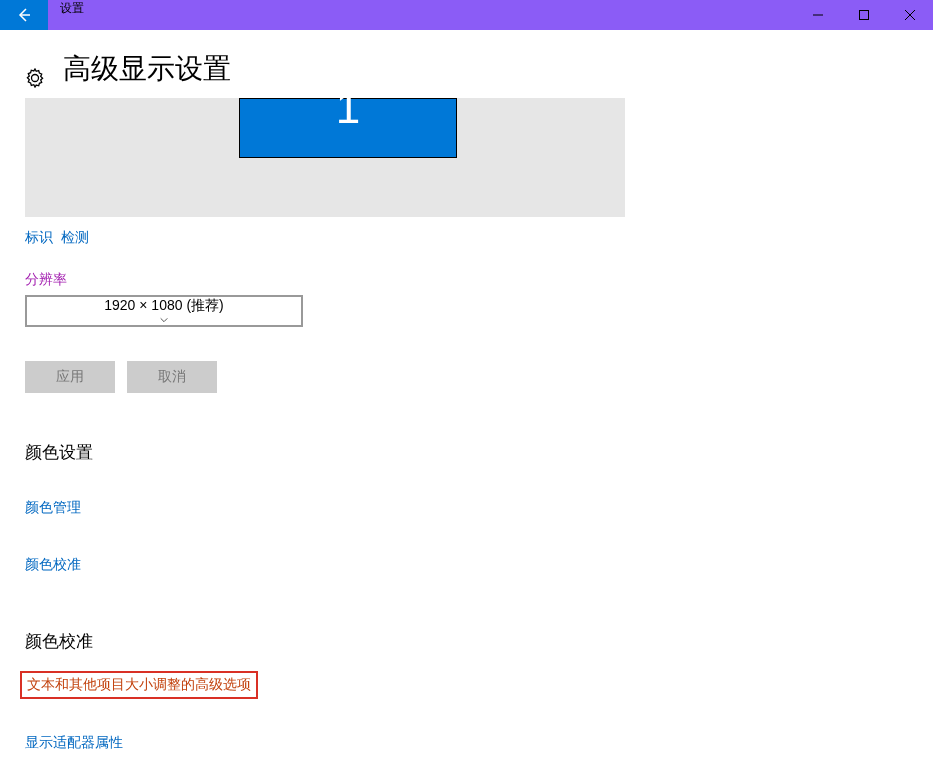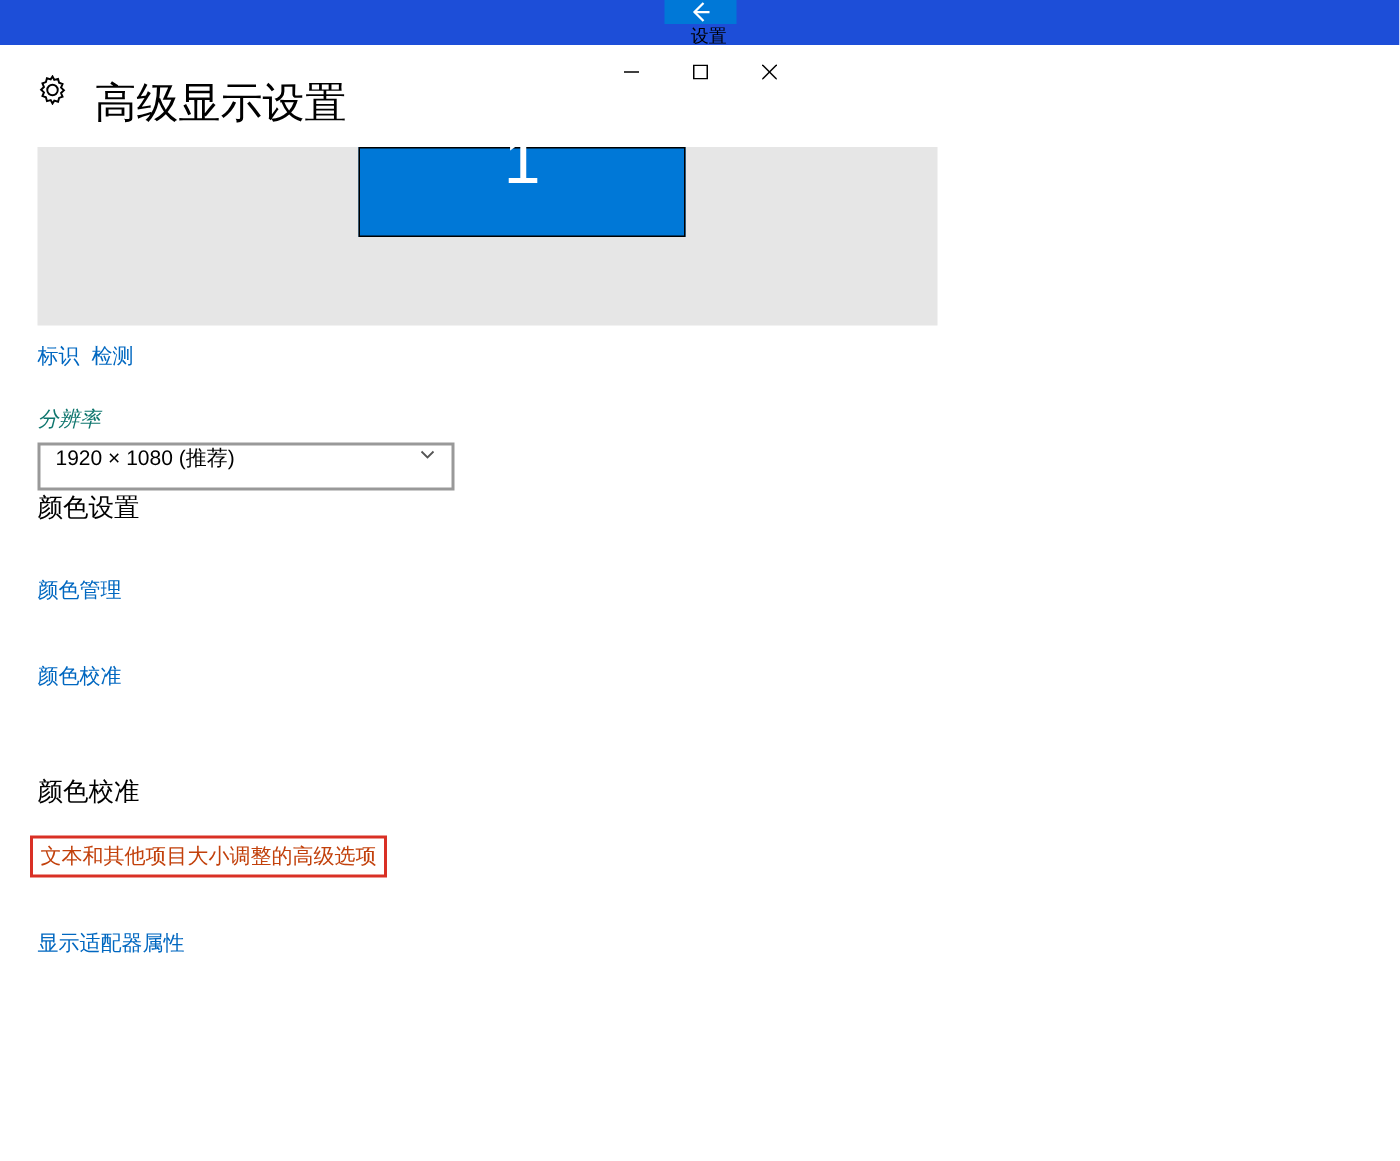--- a/index.html
+++ b/index.html
@@ -15,9 +15,8 @@
   .titlebar {
     height: 30px;
     display: flex;
-    align-items: center;
-    background: #1d4ed8;
-    flex-direction: column;
+    align-items: flex-start;
+    background: #8b5cf6;
   }
   .back-btn {
     width: 48px;

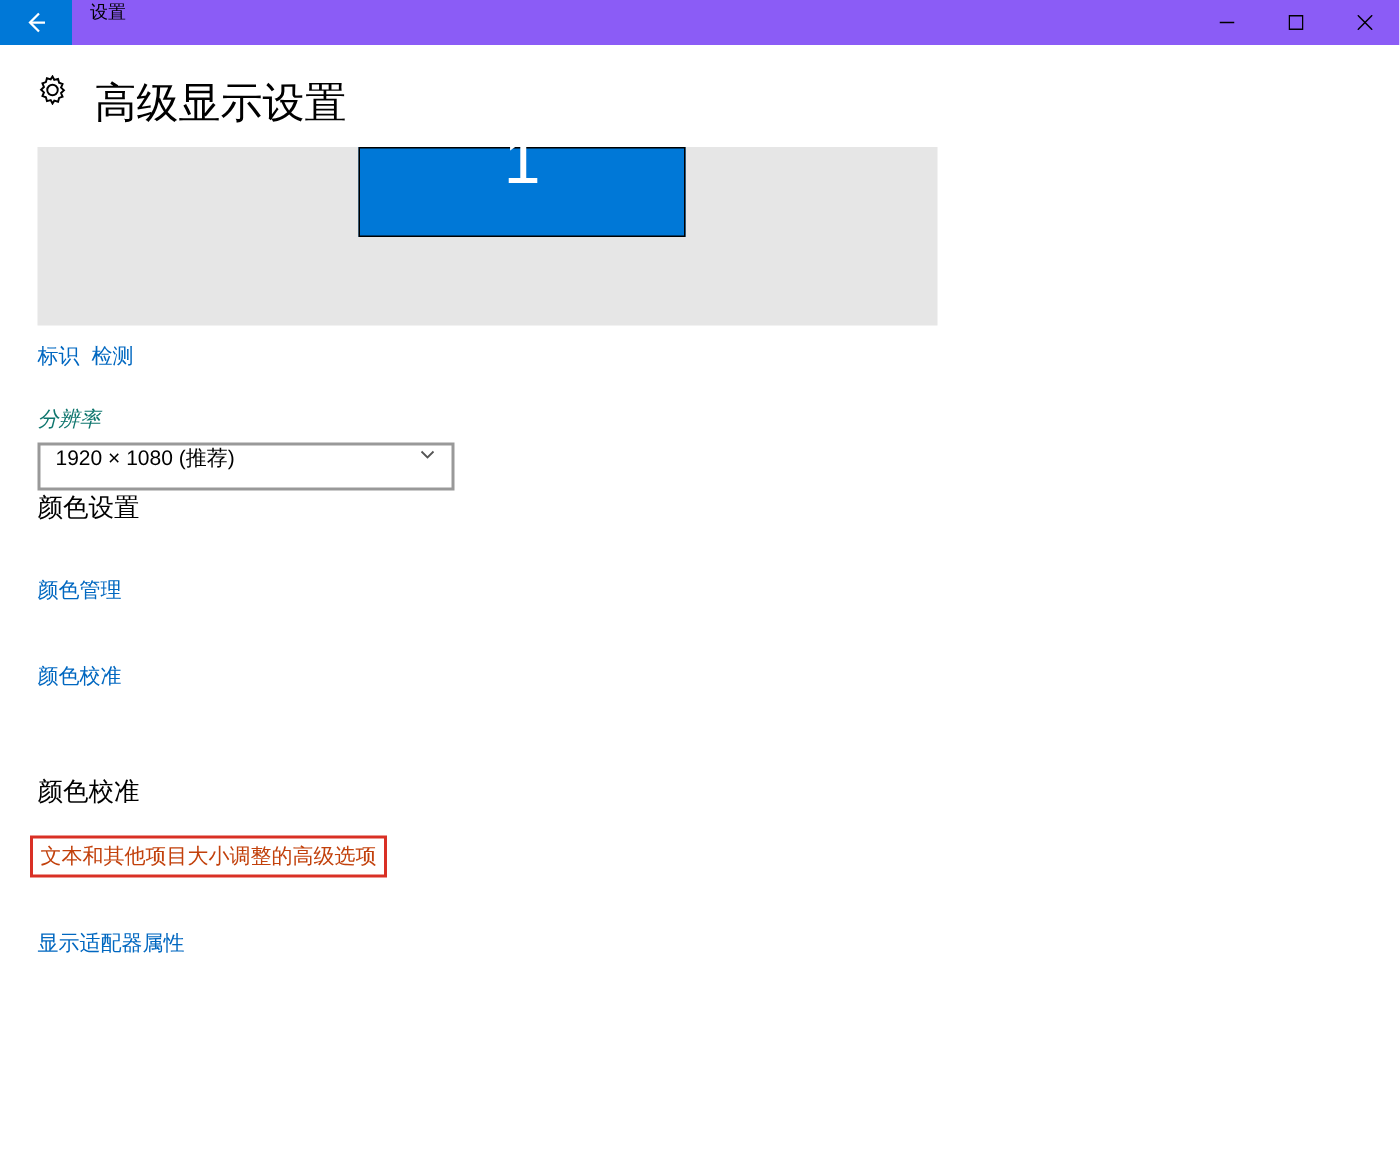--- a/index.html
+++ b/index.html
@@ -52,7 +52,7 @@
   }
   .page-header {
     display: flex;
-    align-items: flex-start;
+    align-items: flex-end;
     margin-bottom: 10px;
   }
   .gear-icon {

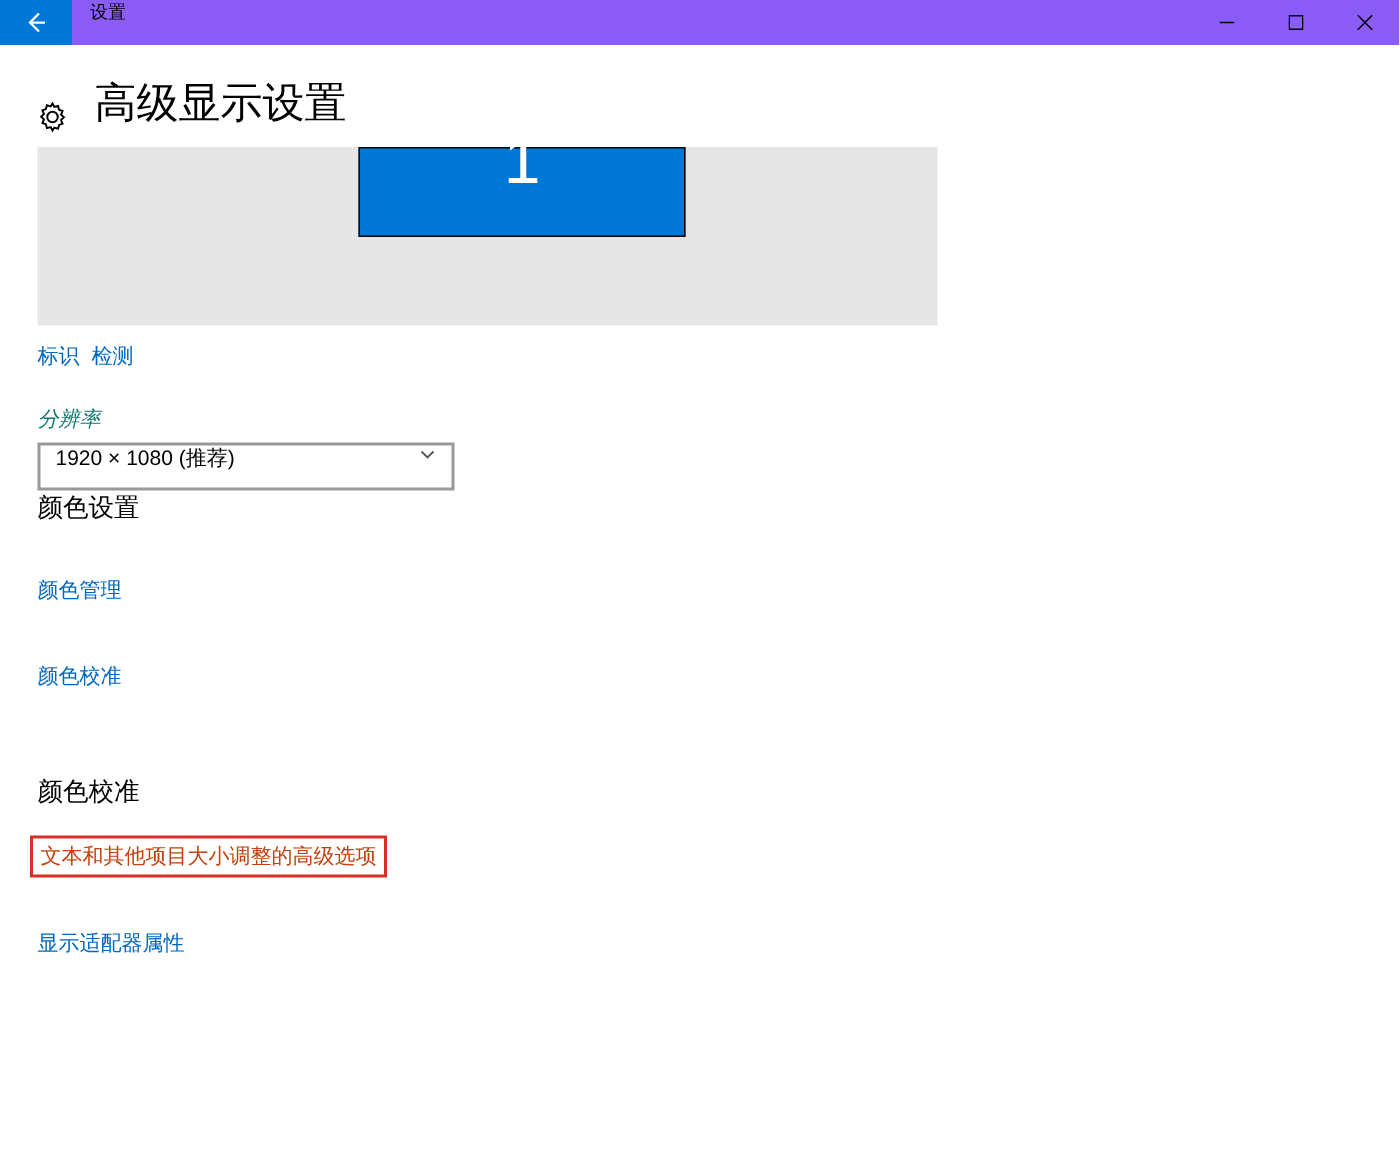--- a/index.html
+++ b/index.html
@@ -105,9 +105,8 @@
   }
   .field-label {
     font-size: 14px;
-    color:#0f766e;
+    color:#a21caf;
     margin-bottom: 6px;
-    font-style: italic;
   }
   .dropdown {
     width: 278px;

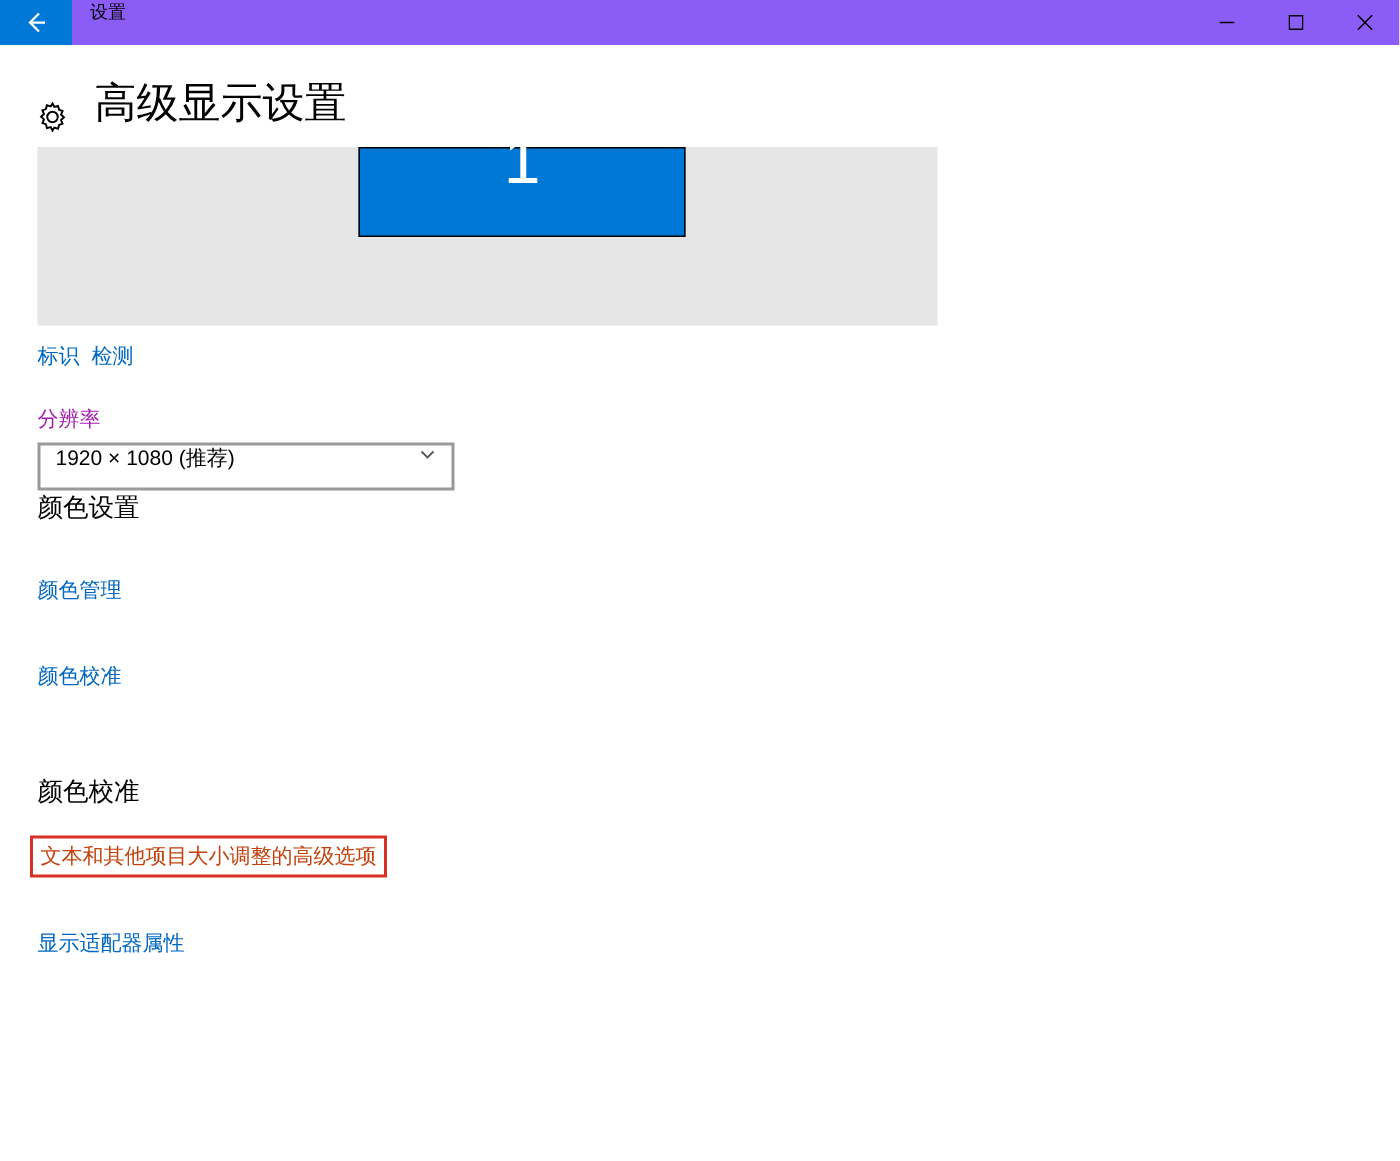--- a/index.html
+++ b/index.html
@@ -113,11 +113,13 @@
     height: 32px;
     border: 2px solid #999999;
     display:flex;
-    align-items:flex-start;
+    align-items:center;
     justify-content:space-between;
     padding: 0 10px;
     cursor:pointer;
-    font-size: 14px;
+    margin-bottom: 34px;
+    font-size: 14px;
+    flex-direction: column;
   }
   .dropdown svg { width:12px; height:12px; }
   .button-row {

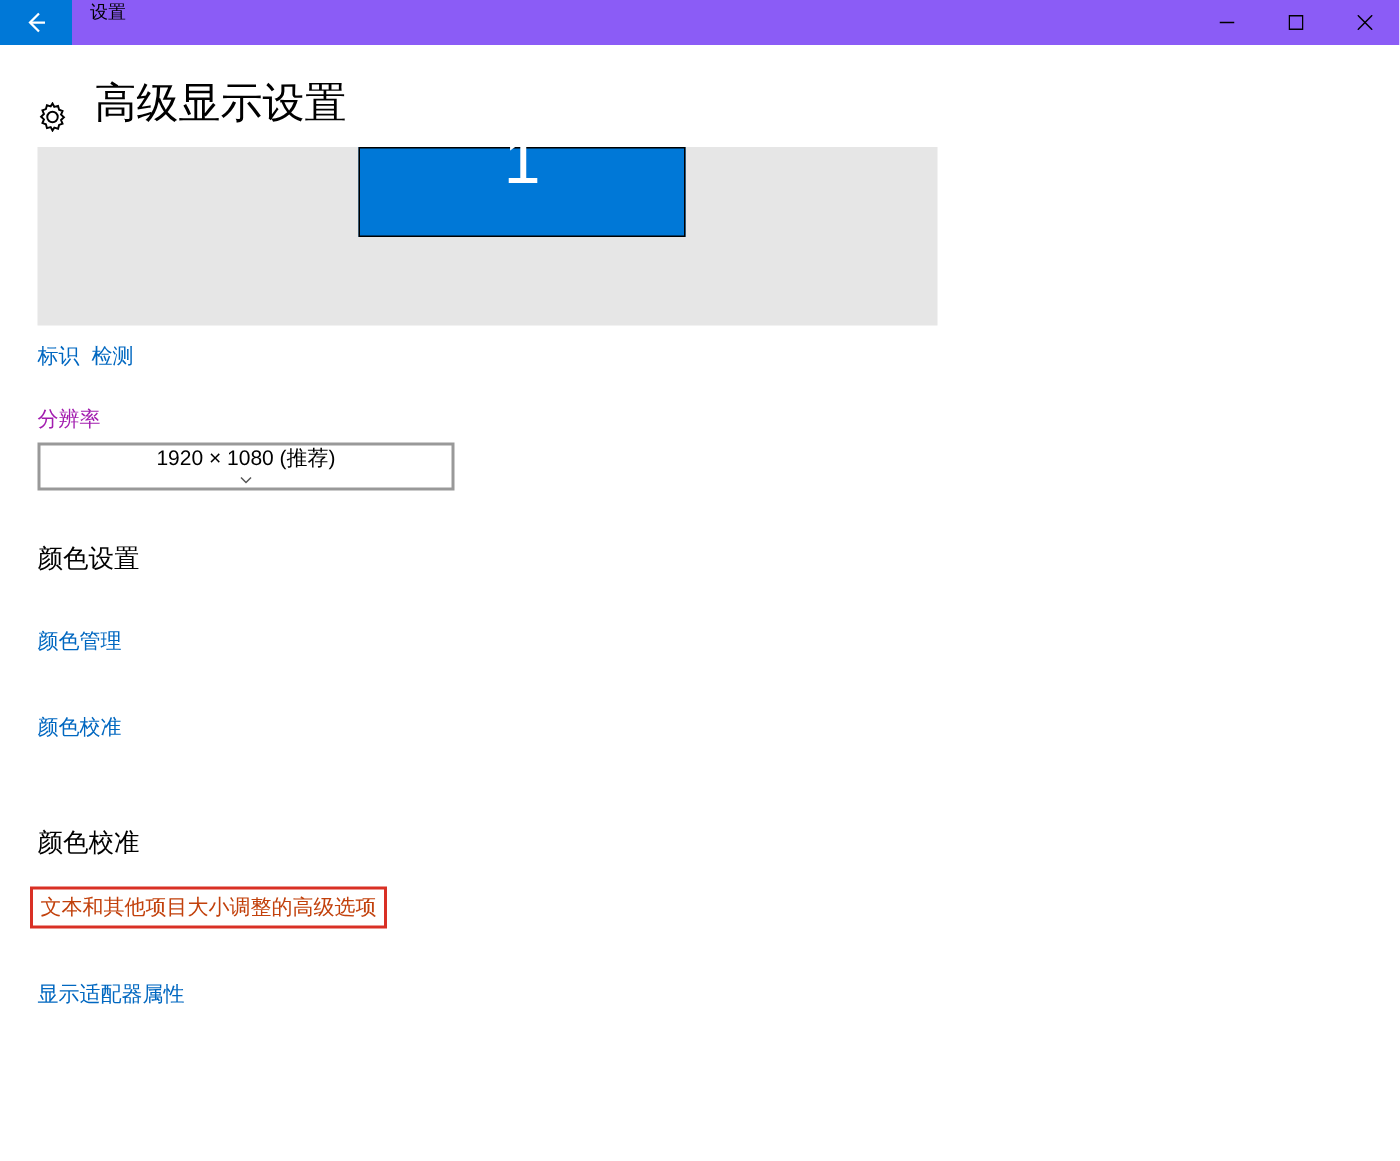--- a/index.html
+++ b/index.html
@@ -224,6 +224,10 @@
       </svg>
   </div>
 
+  <div class="button-row">
+    <button class="btn" disabled="">应用</button>
+    <button class="btn" disabled="">取消</button>
+  </div>
 
   <div class="section-block">
     <div class="section-heading">颜色设置</div>

